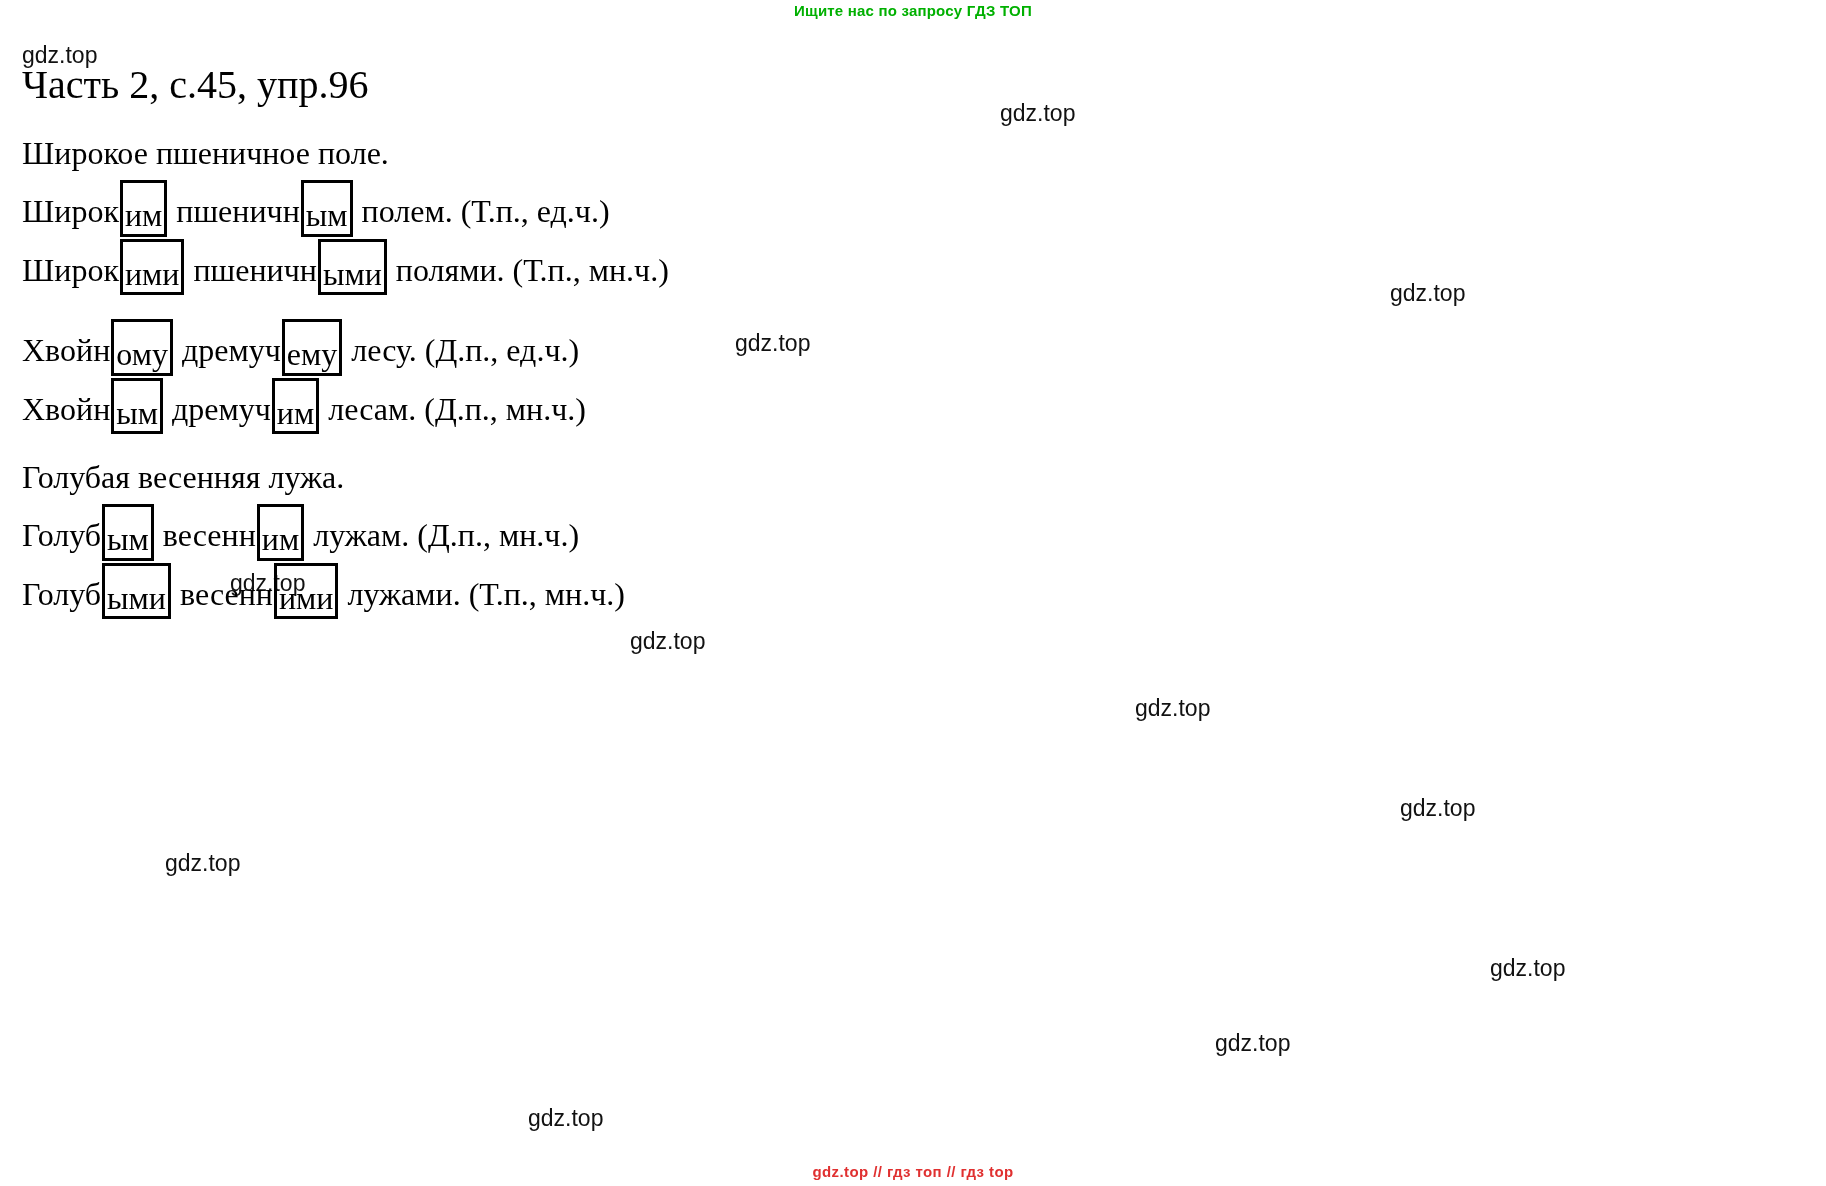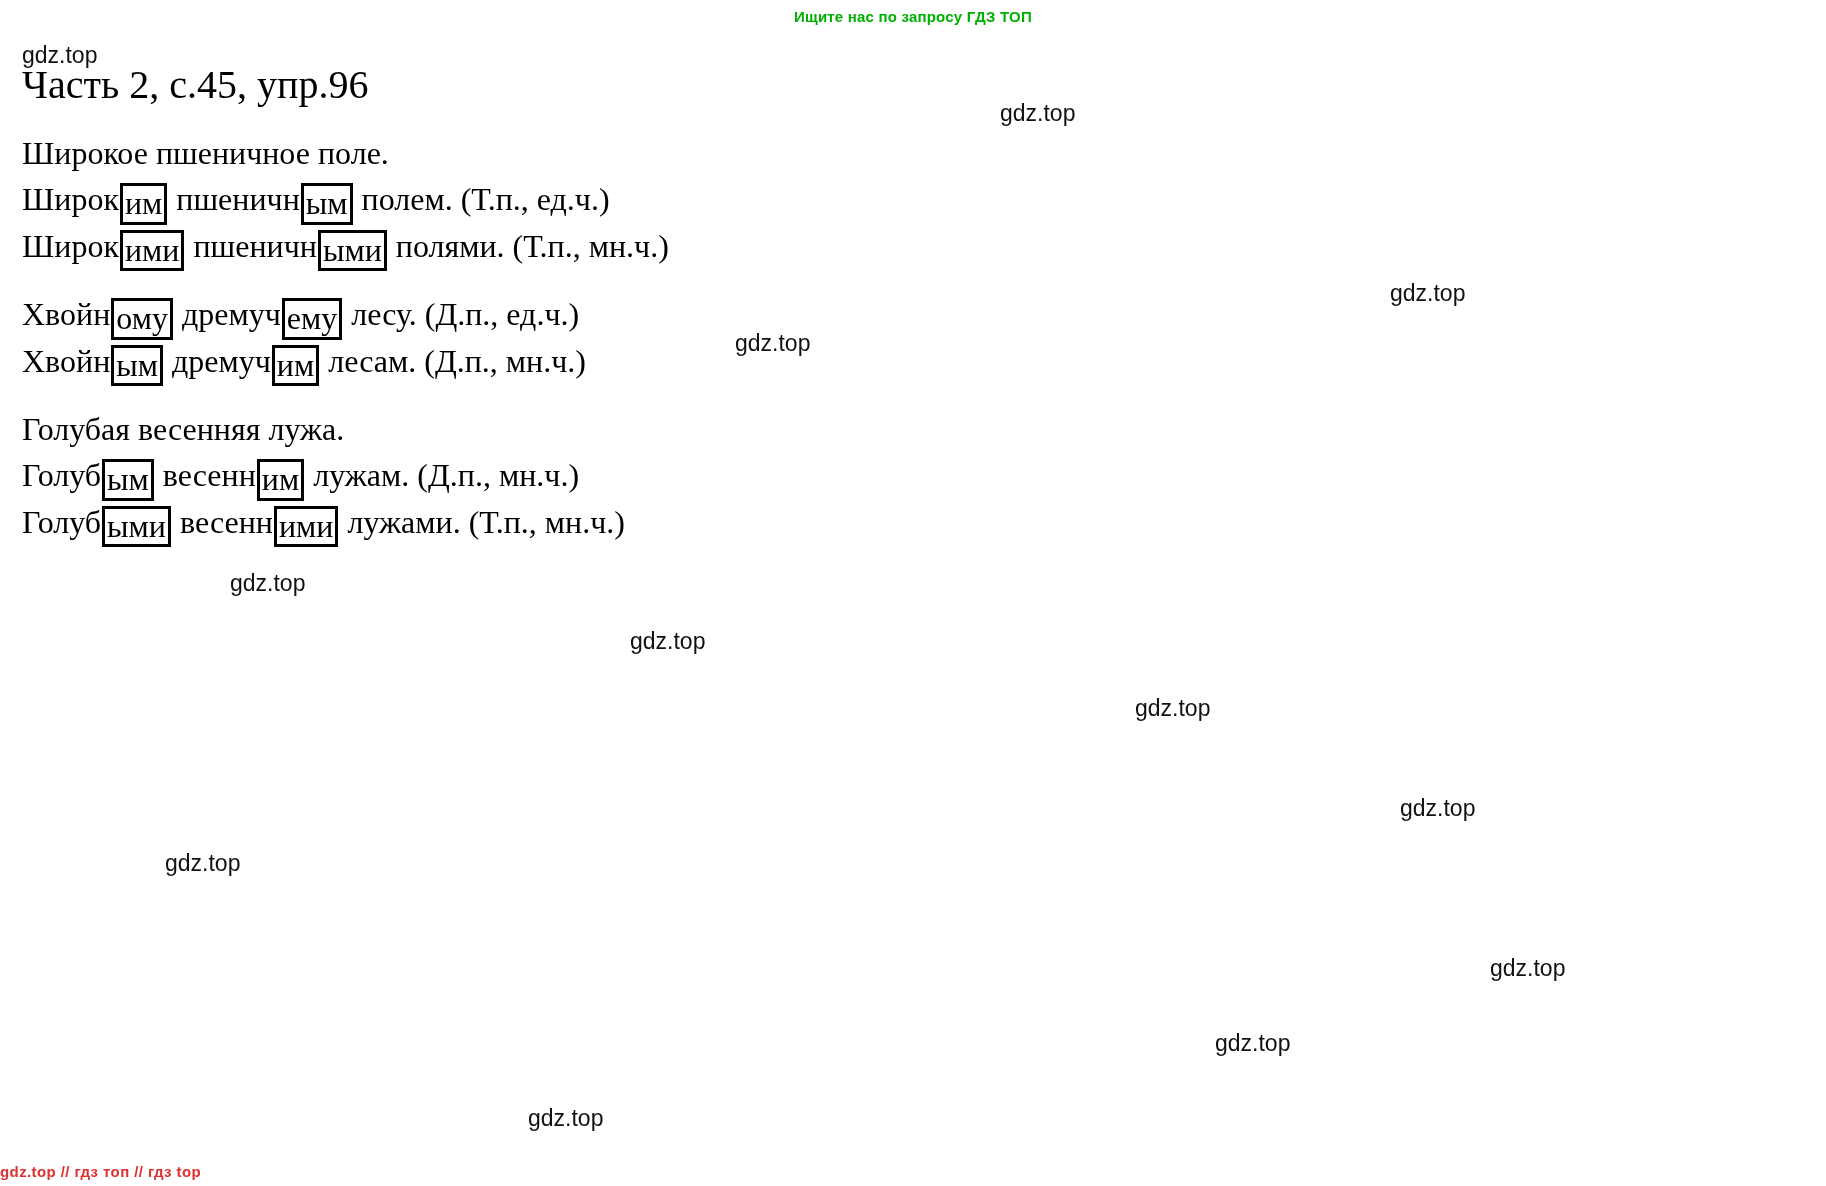--- a/index.html
+++ b/index.html
@@ -25,7 +25,7 @@
   
   .top-promo {
     position: absolute;
-    top: 8px;
+    top: 2px;
     left: 0;
     width: 1826px;
     text-align: center;

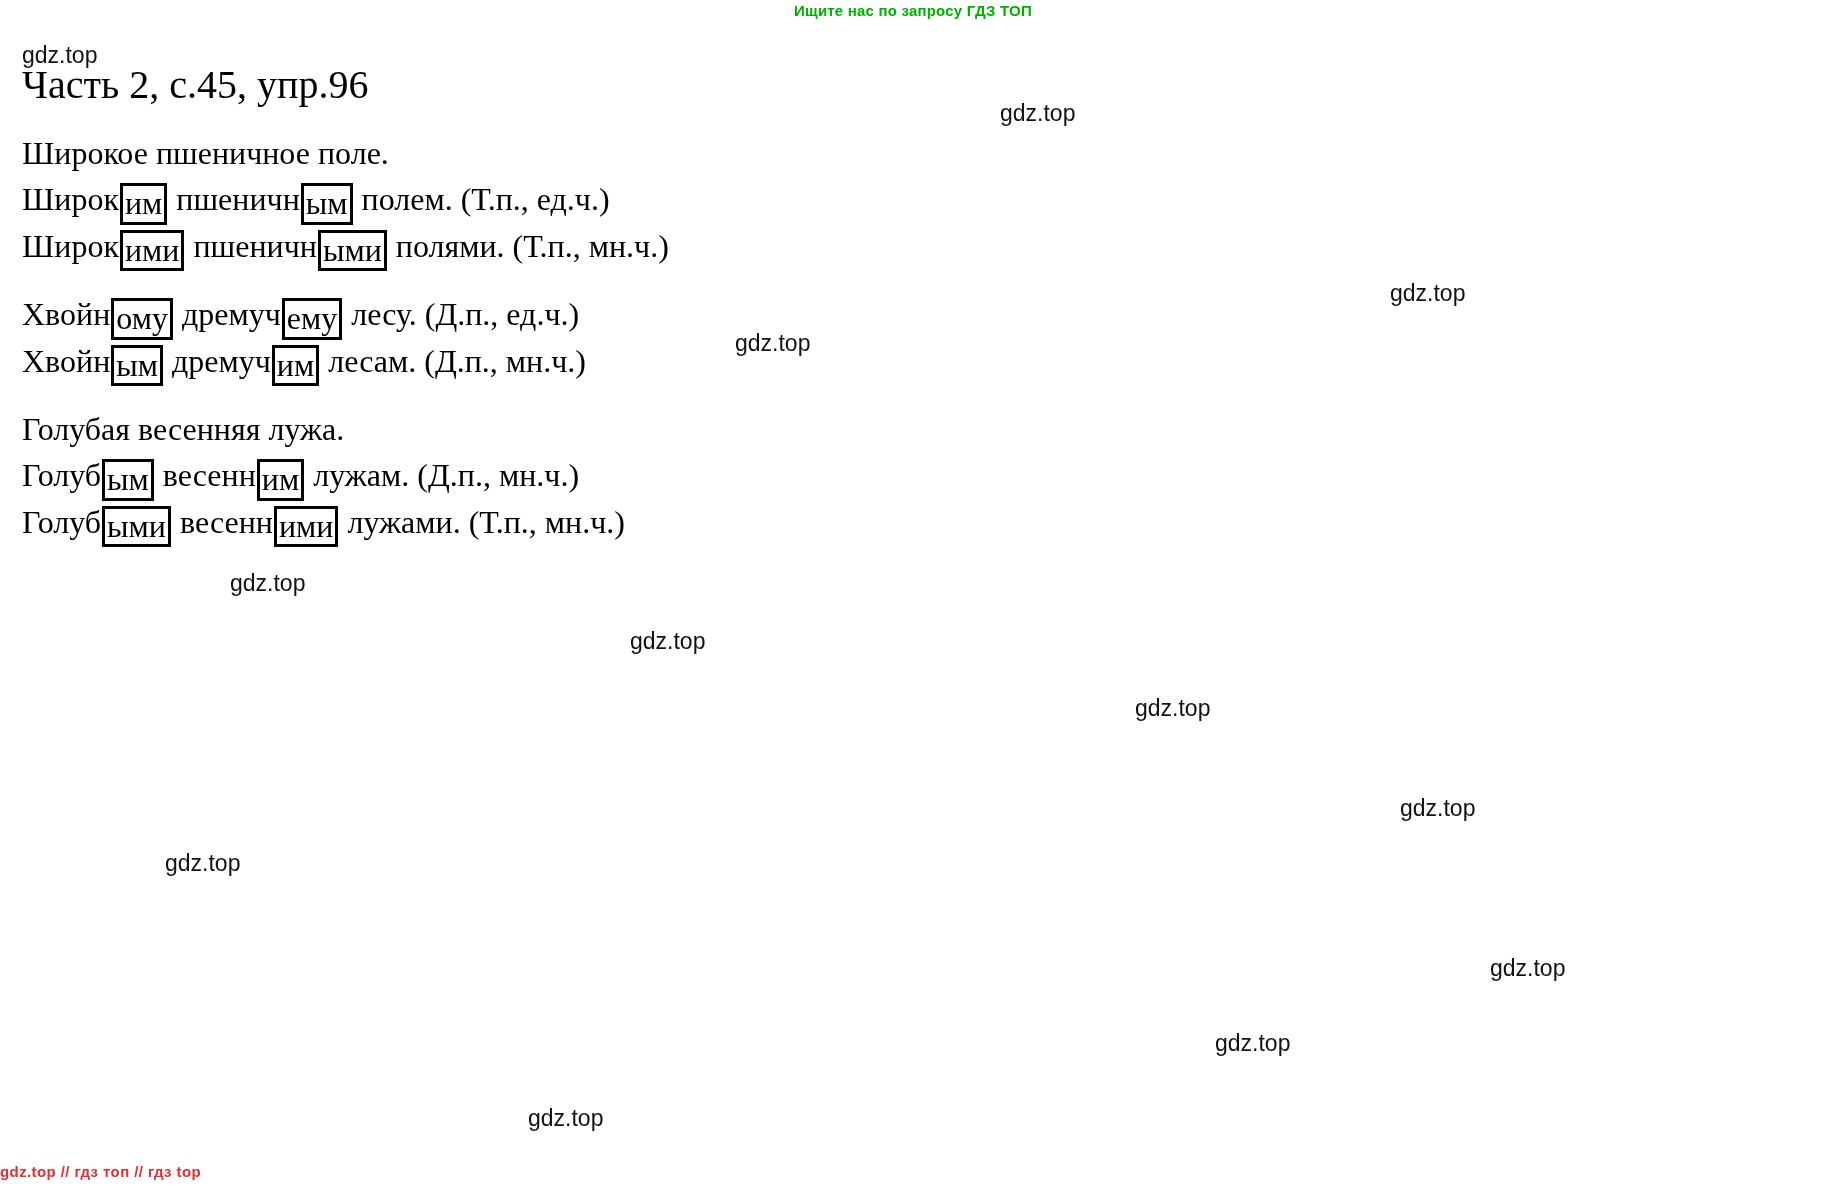--- a/index.html
+++ b/index.html
@@ -96,7 +96,7 @@
   
   .box {
     border: 3px solid #000;
-    padding: 1px 2px 2px 2px;
+    padding: 16px 2px 2px 2px;
     margin: 0 1px;
     display: inline-block;
     line-height: 1.02;

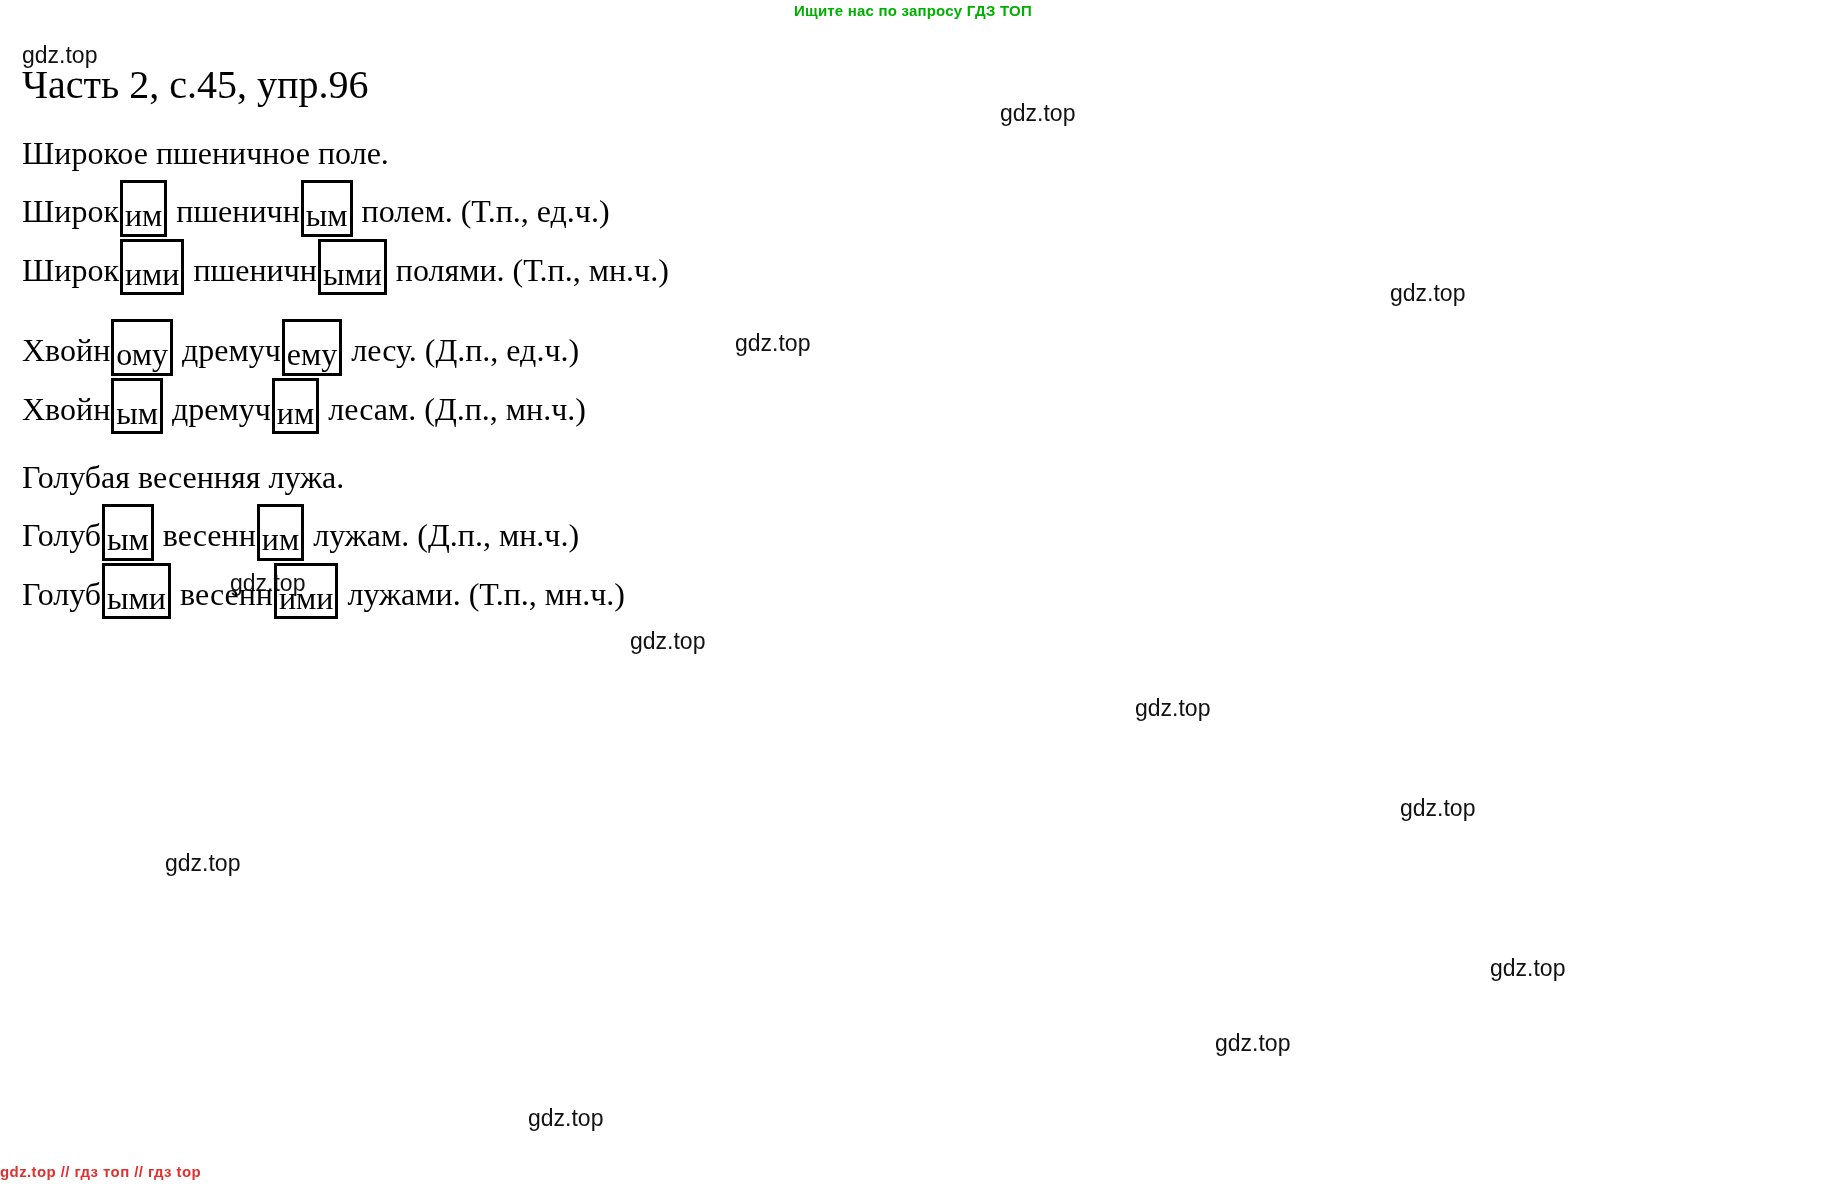--- a/index.html
+++ b/index.html
@@ -40,7 +40,7 @@
     bottom: 6px;
     left: 0;
     width: 1826px;
-    text-align: left;
+    text-align: center;
     font-family: "Liberation Sans", sans-serif;
     font-size: 15px;
     font-weight: bold;

